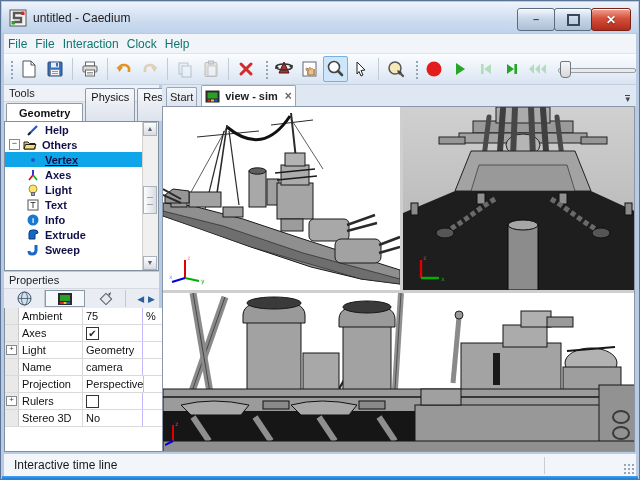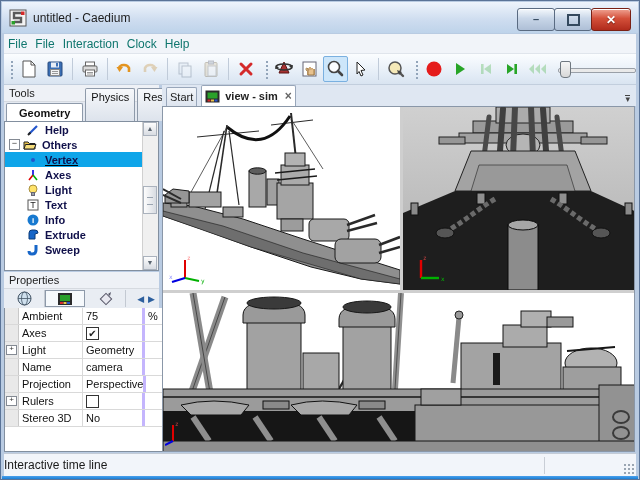--- a/index.html
+++ b/index.html
@@ -51,7 +51,7 @@
   .prow{display:flex;height:16px;border-bottom:1px solid #d9d9d9;align-items:stretch;font-size:11px;color:#111;}
   .pc-g{flex:0 0 13px;background:#e9e9e9;border-right:1px solid #c9c9c9;display:flex;align-items:center;justify-content:center;}
   .pc-n{flex:0 0 60px;border-right:1px solid #d9d9d9;display:flex;align-items:center;padding-left:3px;}
-  .pc-v{flex:0 0 56px;border-right:3px solid #c4b5fd;display:flex;align-items:center;padding-left:3px;}
+  .pc-v{flex:0 0 56px;border-right:1px solid #c4b5fd;display:flex;align-items:center;padding-left:3px;}
   .pc-u{flex:1;display:flex;align-items:center;padding-left:3px;}
   .chk{width:11px;height:11px;border:1px solid #333;background:#fff;font-size:10px;line-height:11px;text-align:center;color:#222;}
   

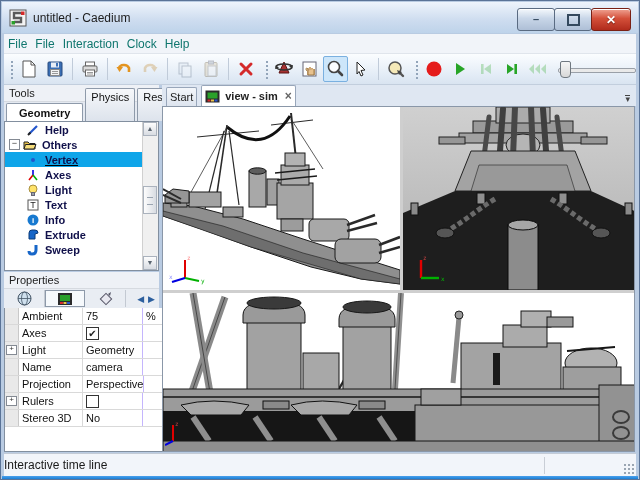--- a/index.html
+++ b/index.html
@@ -66,7 +66,7 @@
   .triad text{font-size:6px;font-family:"DejaVu Sans Mono",monospace;}
   
   .statusbar{position:absolute;left:3px;right:3px;bottom:3px;height:22px;background:#f2f5fa;border-top:1px solid #c3cbd6;font-size:12px;color:#1a1a1a;display:flex;align-items:center;}
-  .status-text{margin-left:0;}
+  .status-text{margin-left:10px;}
   .status-sep{position:absolute;left:540px;top:3px;bottom:2px;width:1px;background:#c9ced6;}
   .grip-corner{position:absolute;right:1px;bottom:1px;width:12px;height:12px;background-image:radial-gradient(#9aa5b2 1px,transparent 1.2px);background-size:4px 4px;}
   .blue-strip{position:absolute;left:1px;right:1px;bottom:0;height:3px;background:linear-gradient(#4aa0ec,#1b7fd6);}

